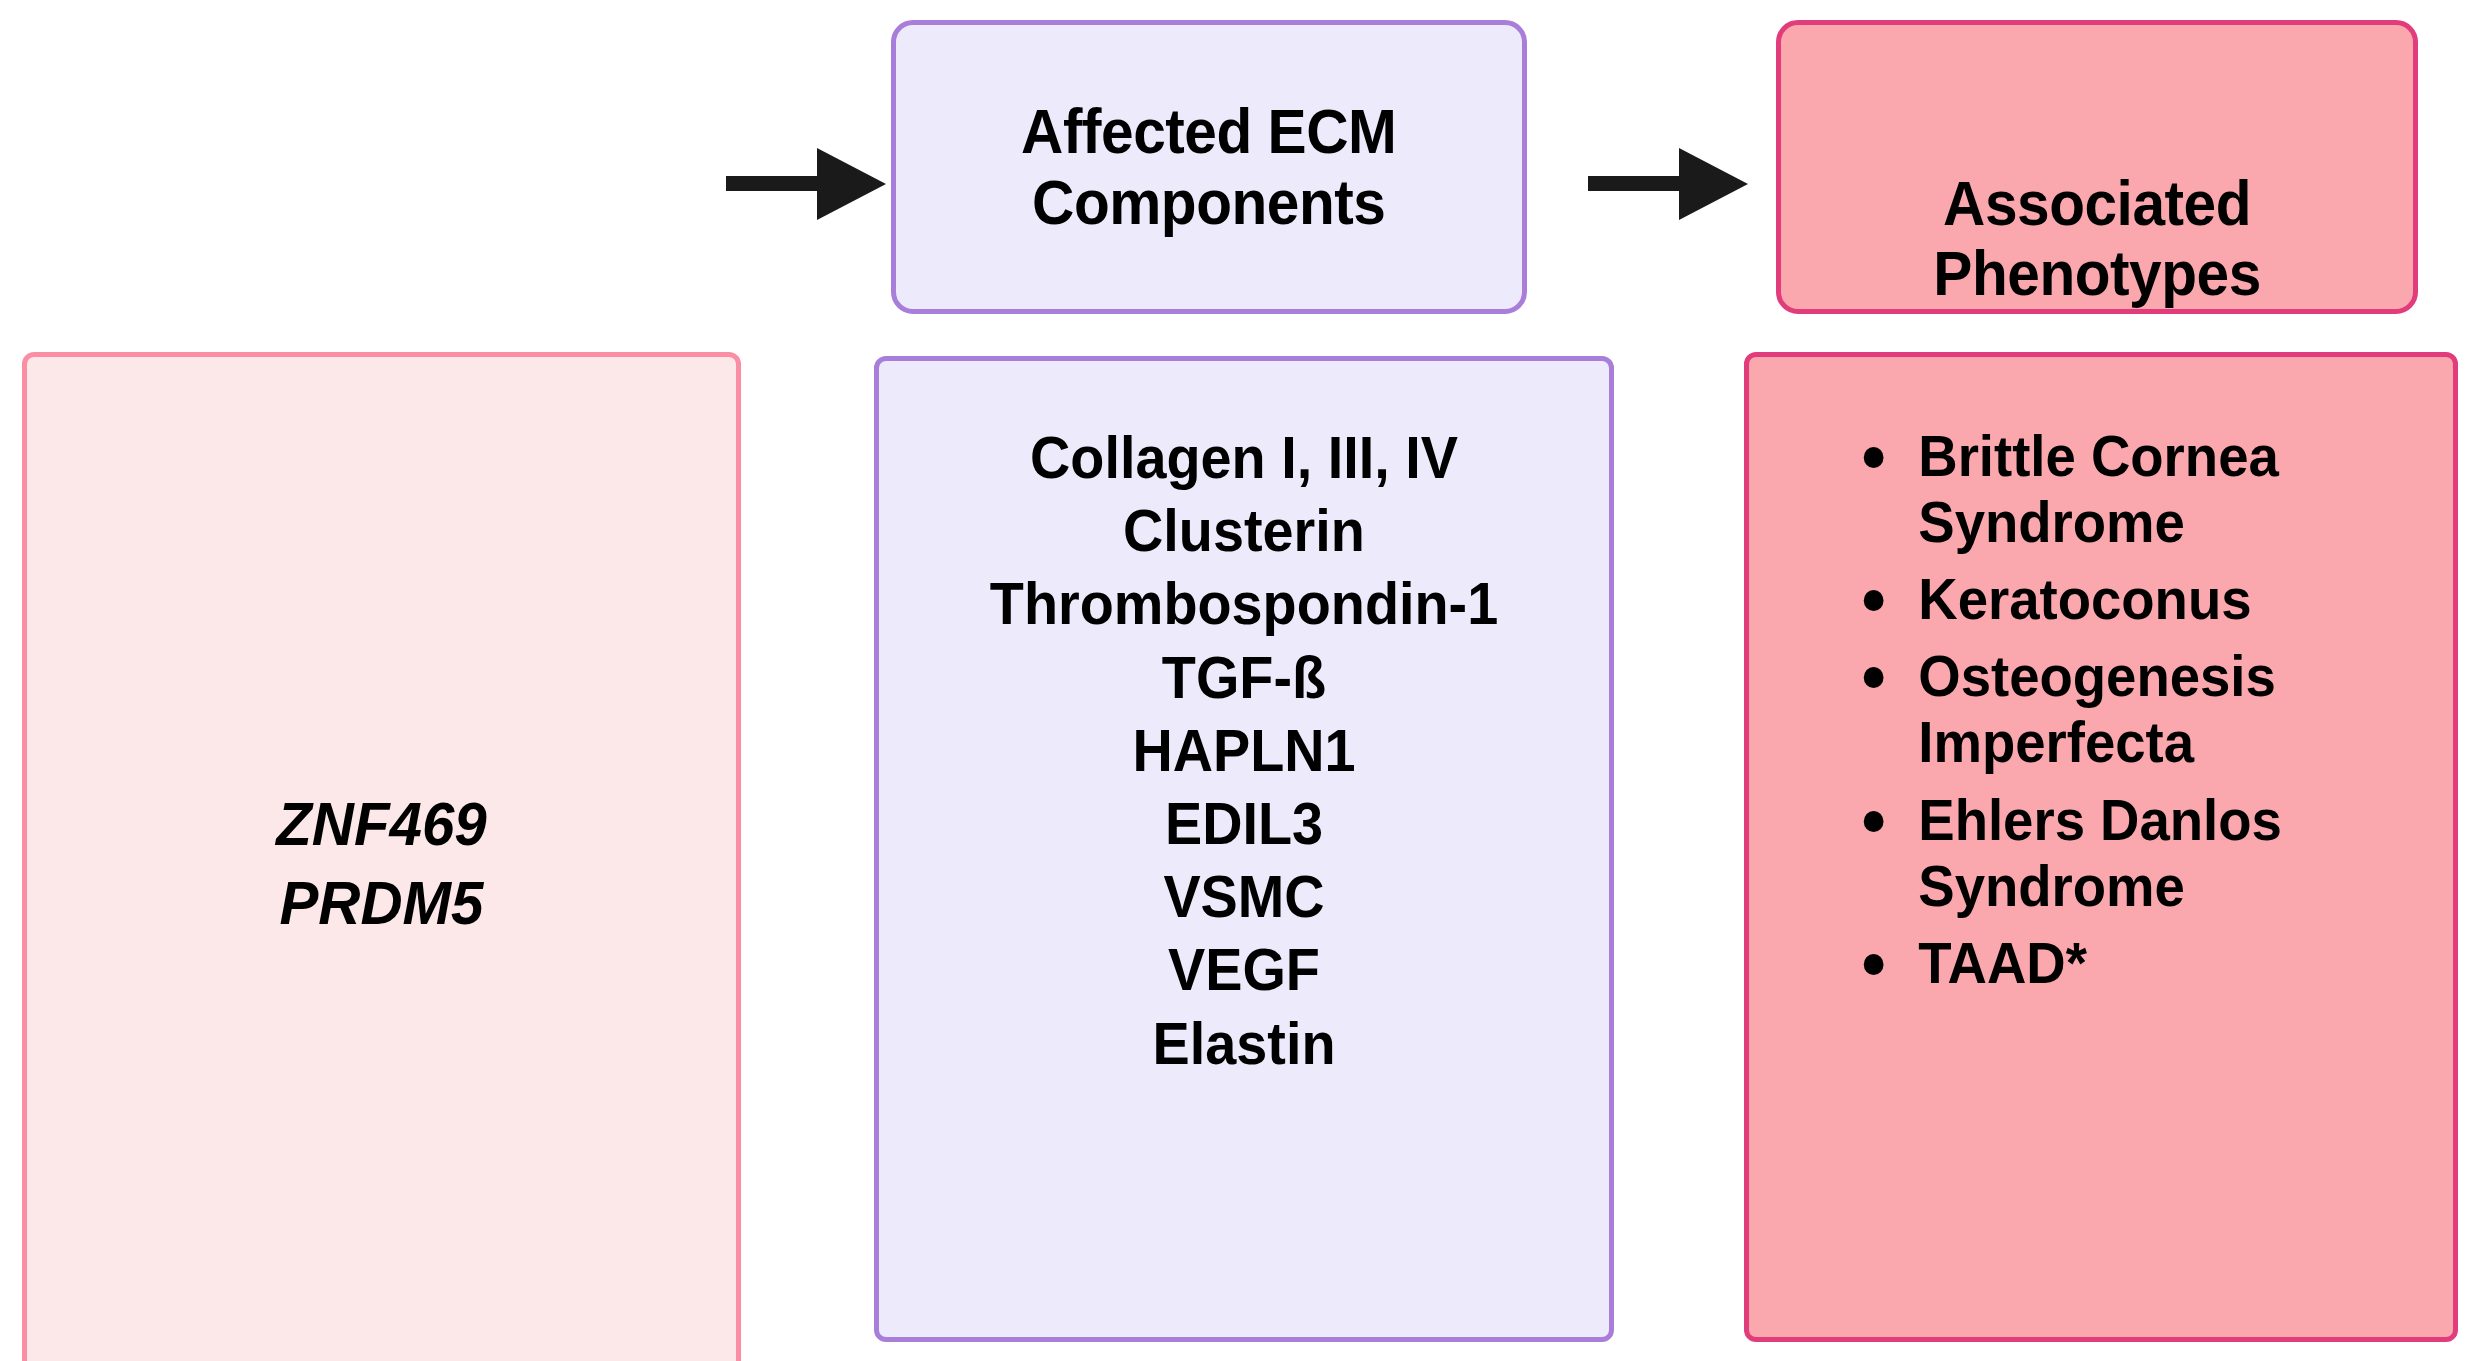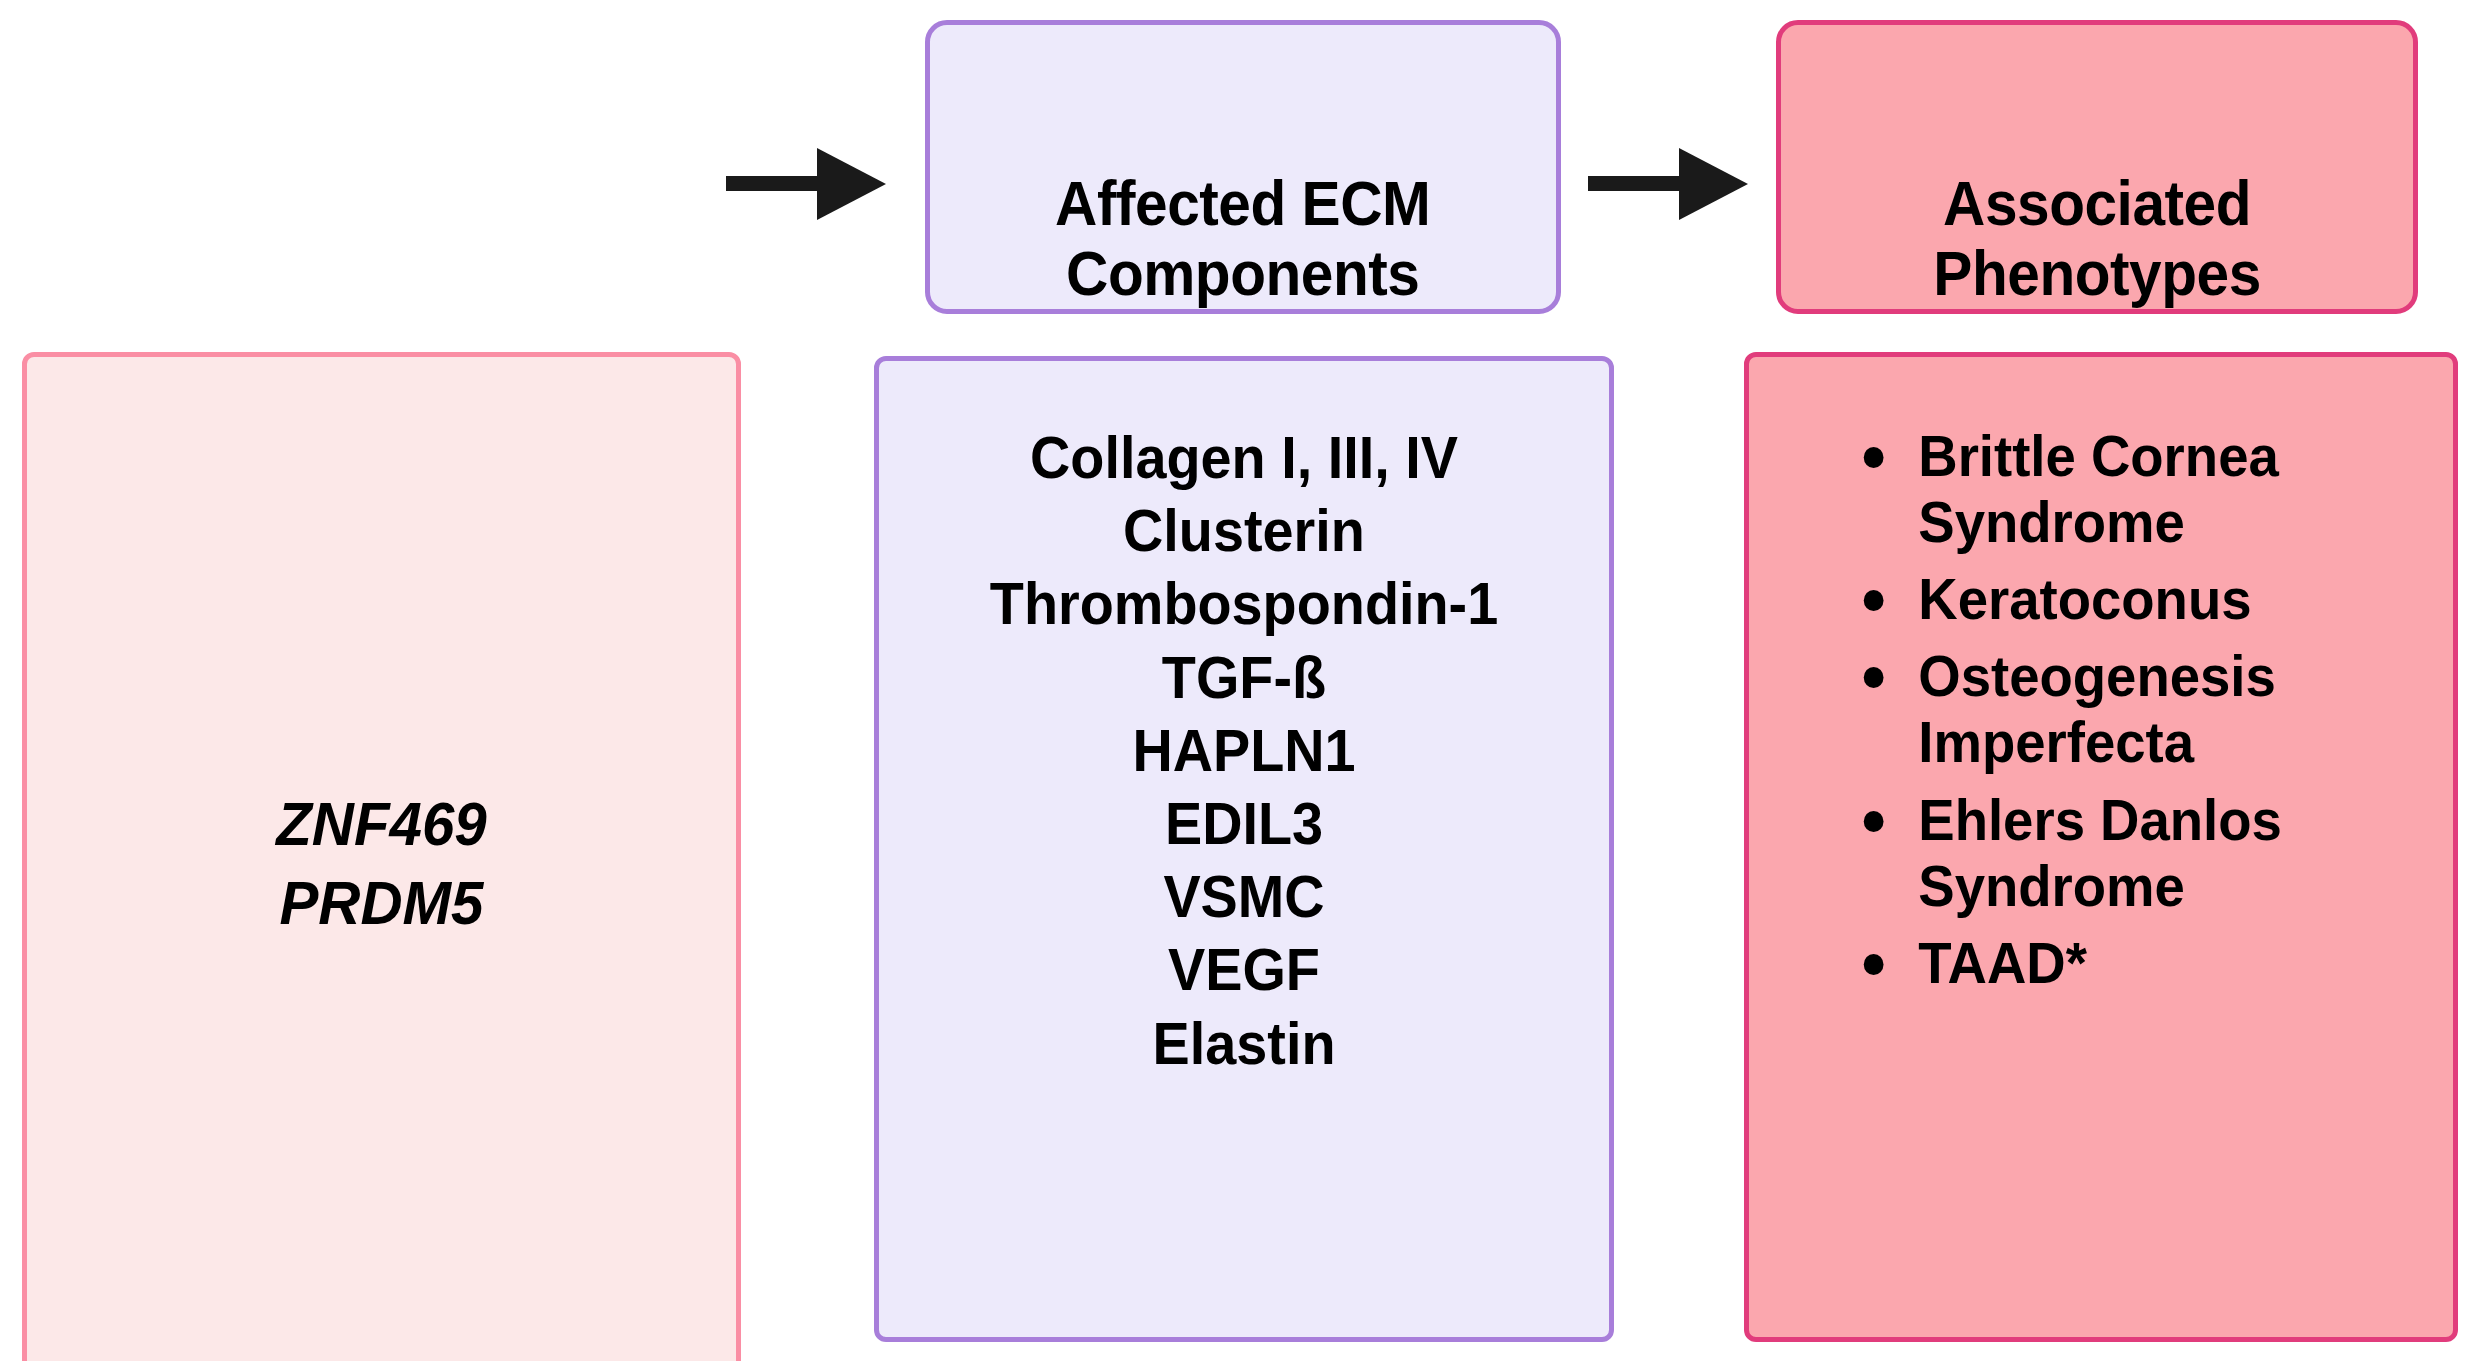--- a/index.html
+++ b/index.html
@@ -75,10 +75,9 @@
 
   
   #hdr-ecm {
-    left: 925px; top: 20px;  width: 636px;  height: 294px;
+    left: 891px; top: 20px;  width: 636px;  height: 294px;
     background: #EDEAFB;
     border-color: #A87EDA;
-    align-items: flex-end;
   }
   #body-ecm {
     left: 874px; top: 356px; width: 740px;  height: 986px;

